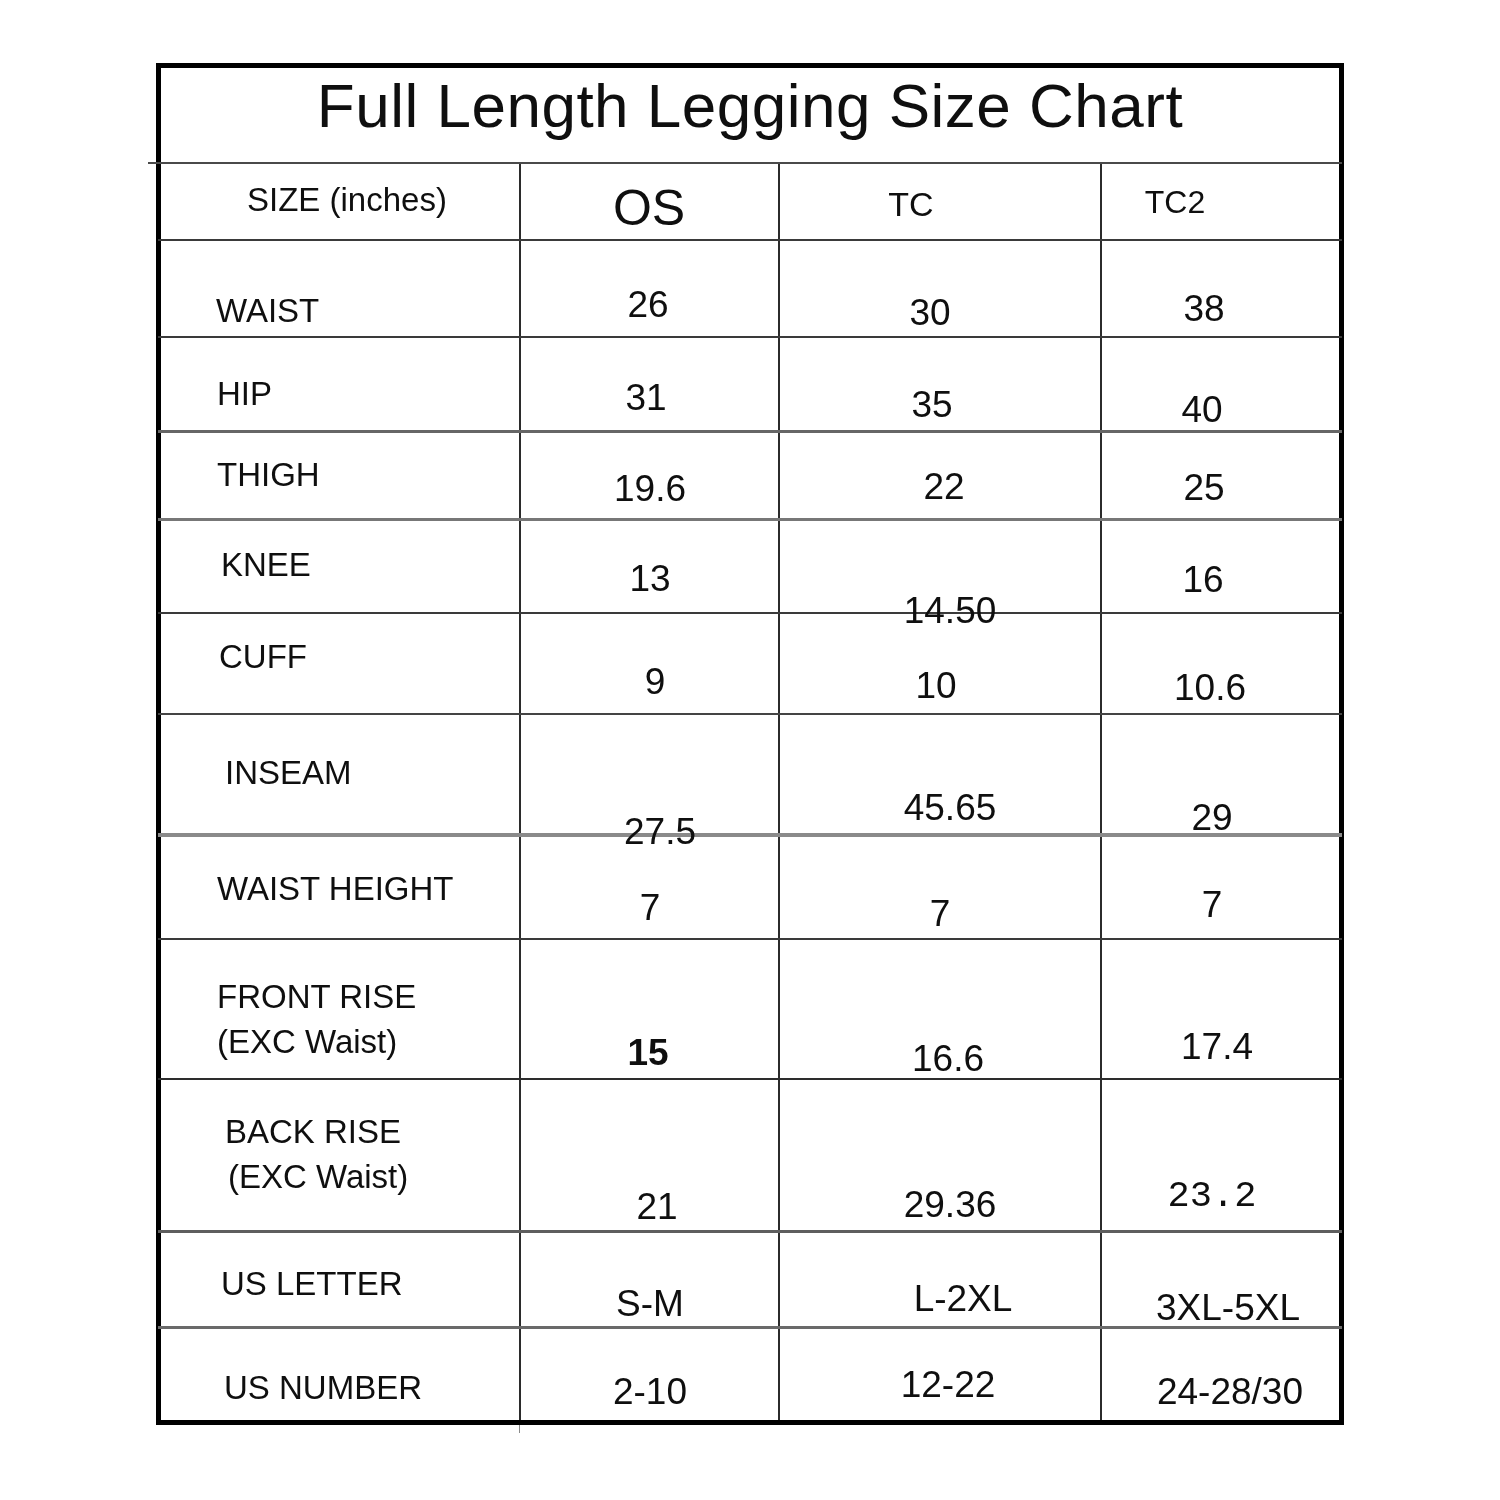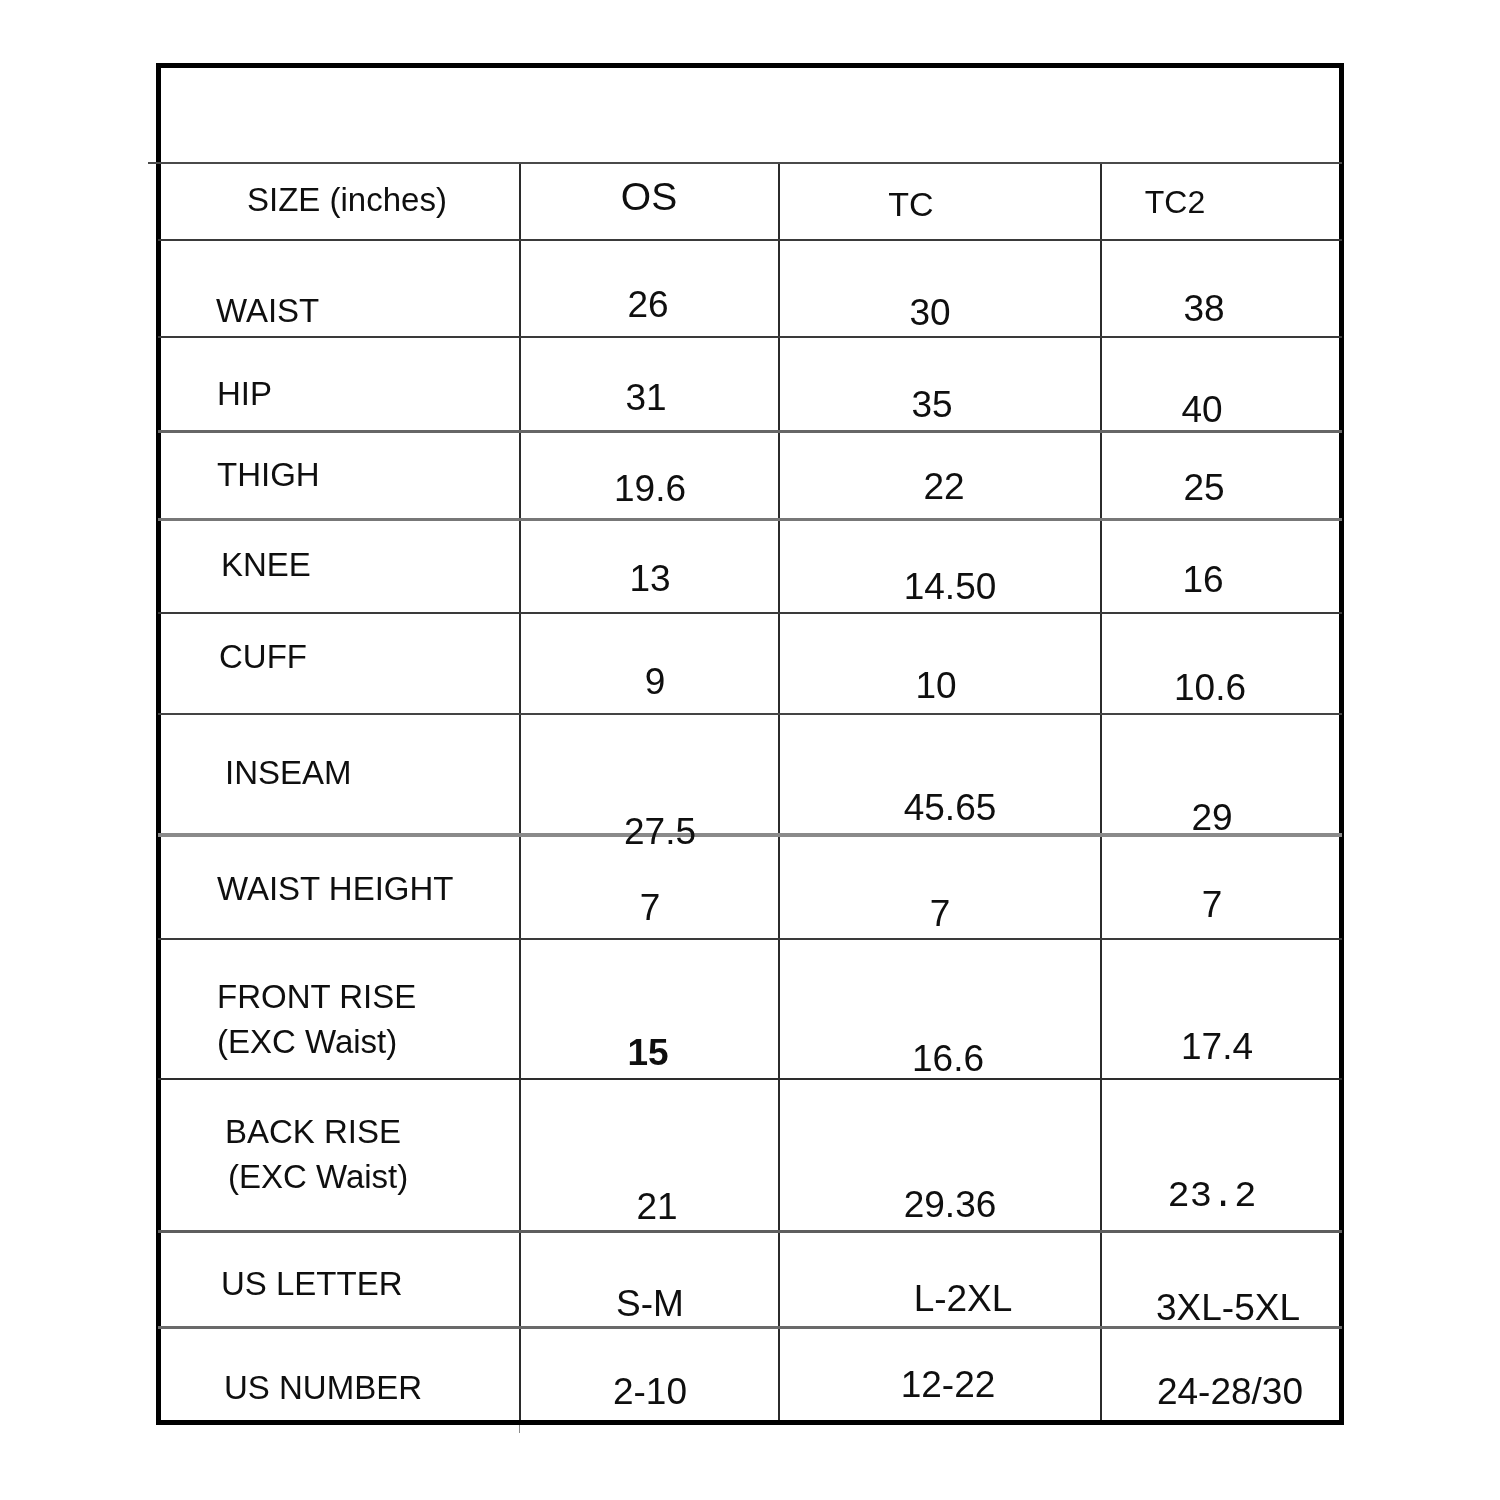--- a/index.html
+++ b/index.html
@@ -35,6 +35,7 @@
 
   <div class="outer-border"></div>
 
+  <span class="t ctr t-title" style="left:750px; top:106px;">Full Length Legging Size Chart</span>
 
   <div class="vline" style="left:519px; top:163px; height:1257px;"></div>
   <div class="vline" style="left:778px; top:163px; height:1257px;"></div>

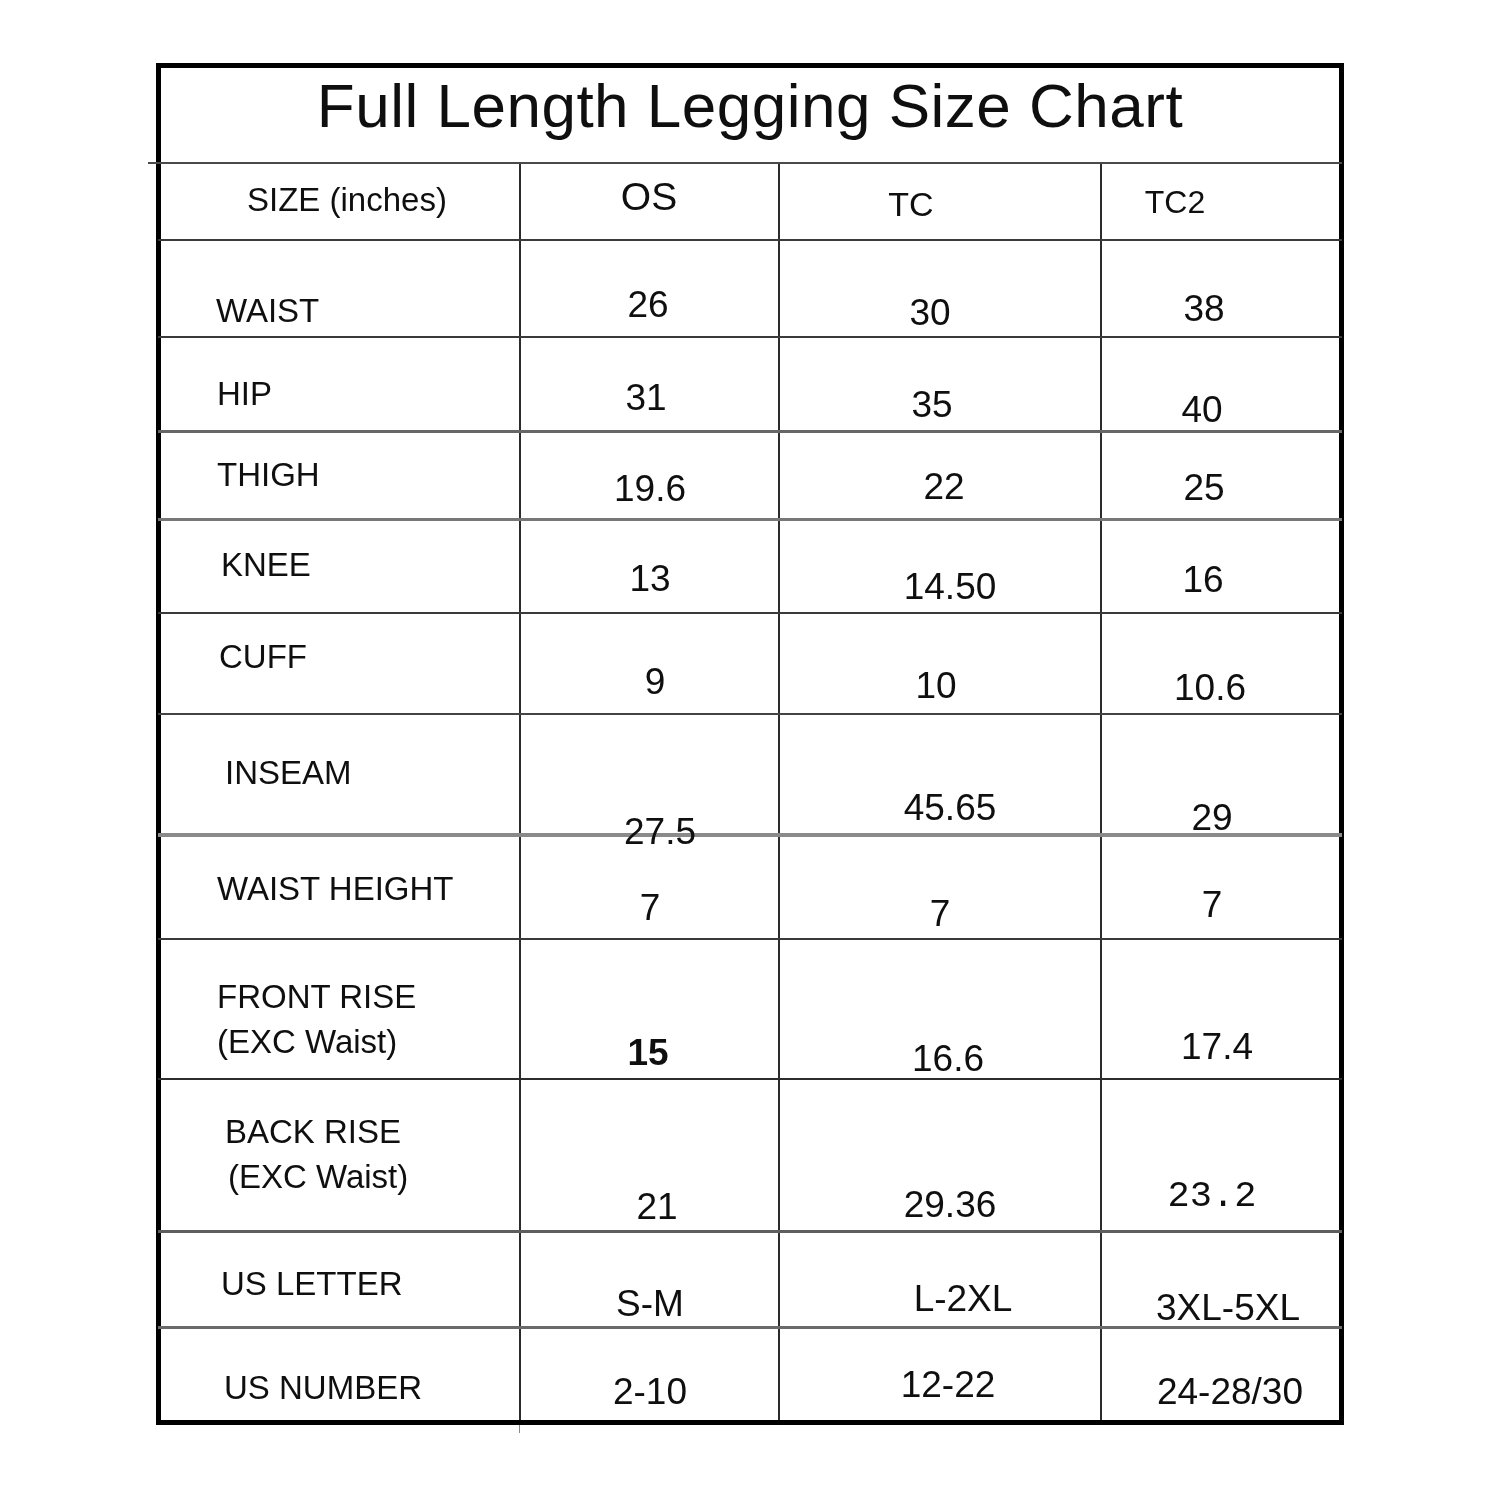--- a/index.html
+++ b/index.html
@@ -57,7 +57,7 @@
 
   <div>
     <span class="t lft" style="left:247px; top:199px; font-size:33px;">SIZE (inches)</span>
-    <span class="t ctr" style="left:649px; top:196px; font-size:39px;text-align:center;">OS</span>
+    <span class="t ctr" style="left:649px; top:208px; font-size:50px;text-align:center;">OS</span>
     <span class="t ctr" style="left:911px; top:204px; font-size:34px;">TC</span>
     <span class="t ctr" style="left:1175px; top:202px; font-size:32px;">TC2</span>
   </div>

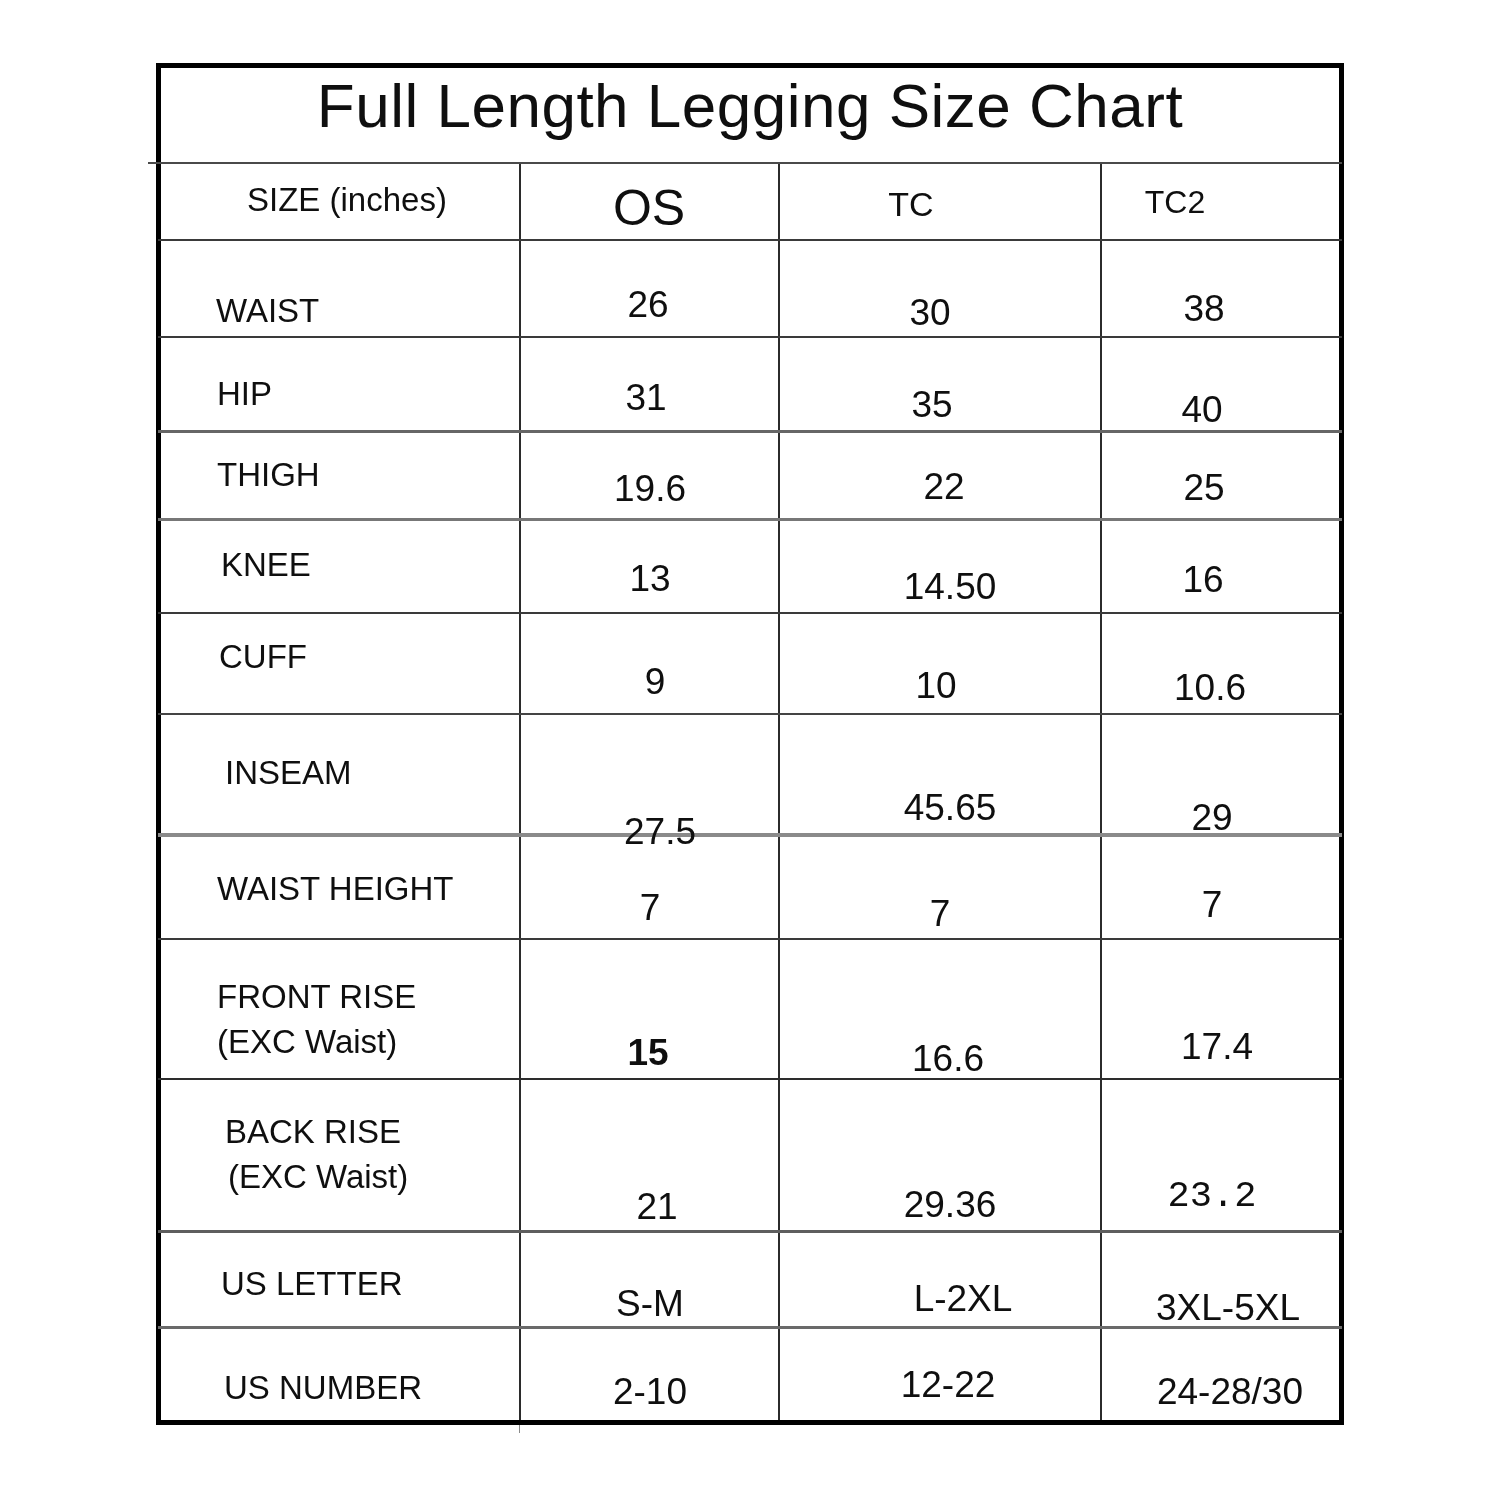--- a/index.html
+++ b/index.html
@@ -86,7 +86,7 @@
   <div>
     <span class="t lft lab" style="left:221px; top:564px;">KNEE</span>
     <span class="t ctr val" style="left:650px; top:578px;">13</span>
-    <span class="t ctr val" style="left:950px; top:586px;">14.50</span>
+    <span class="t ctr val" style="left:950px; top:610px;">14.50</span>
     <span class="t ctr val" style="left:1203px; top:579px;">16</span>
   </div>
 

